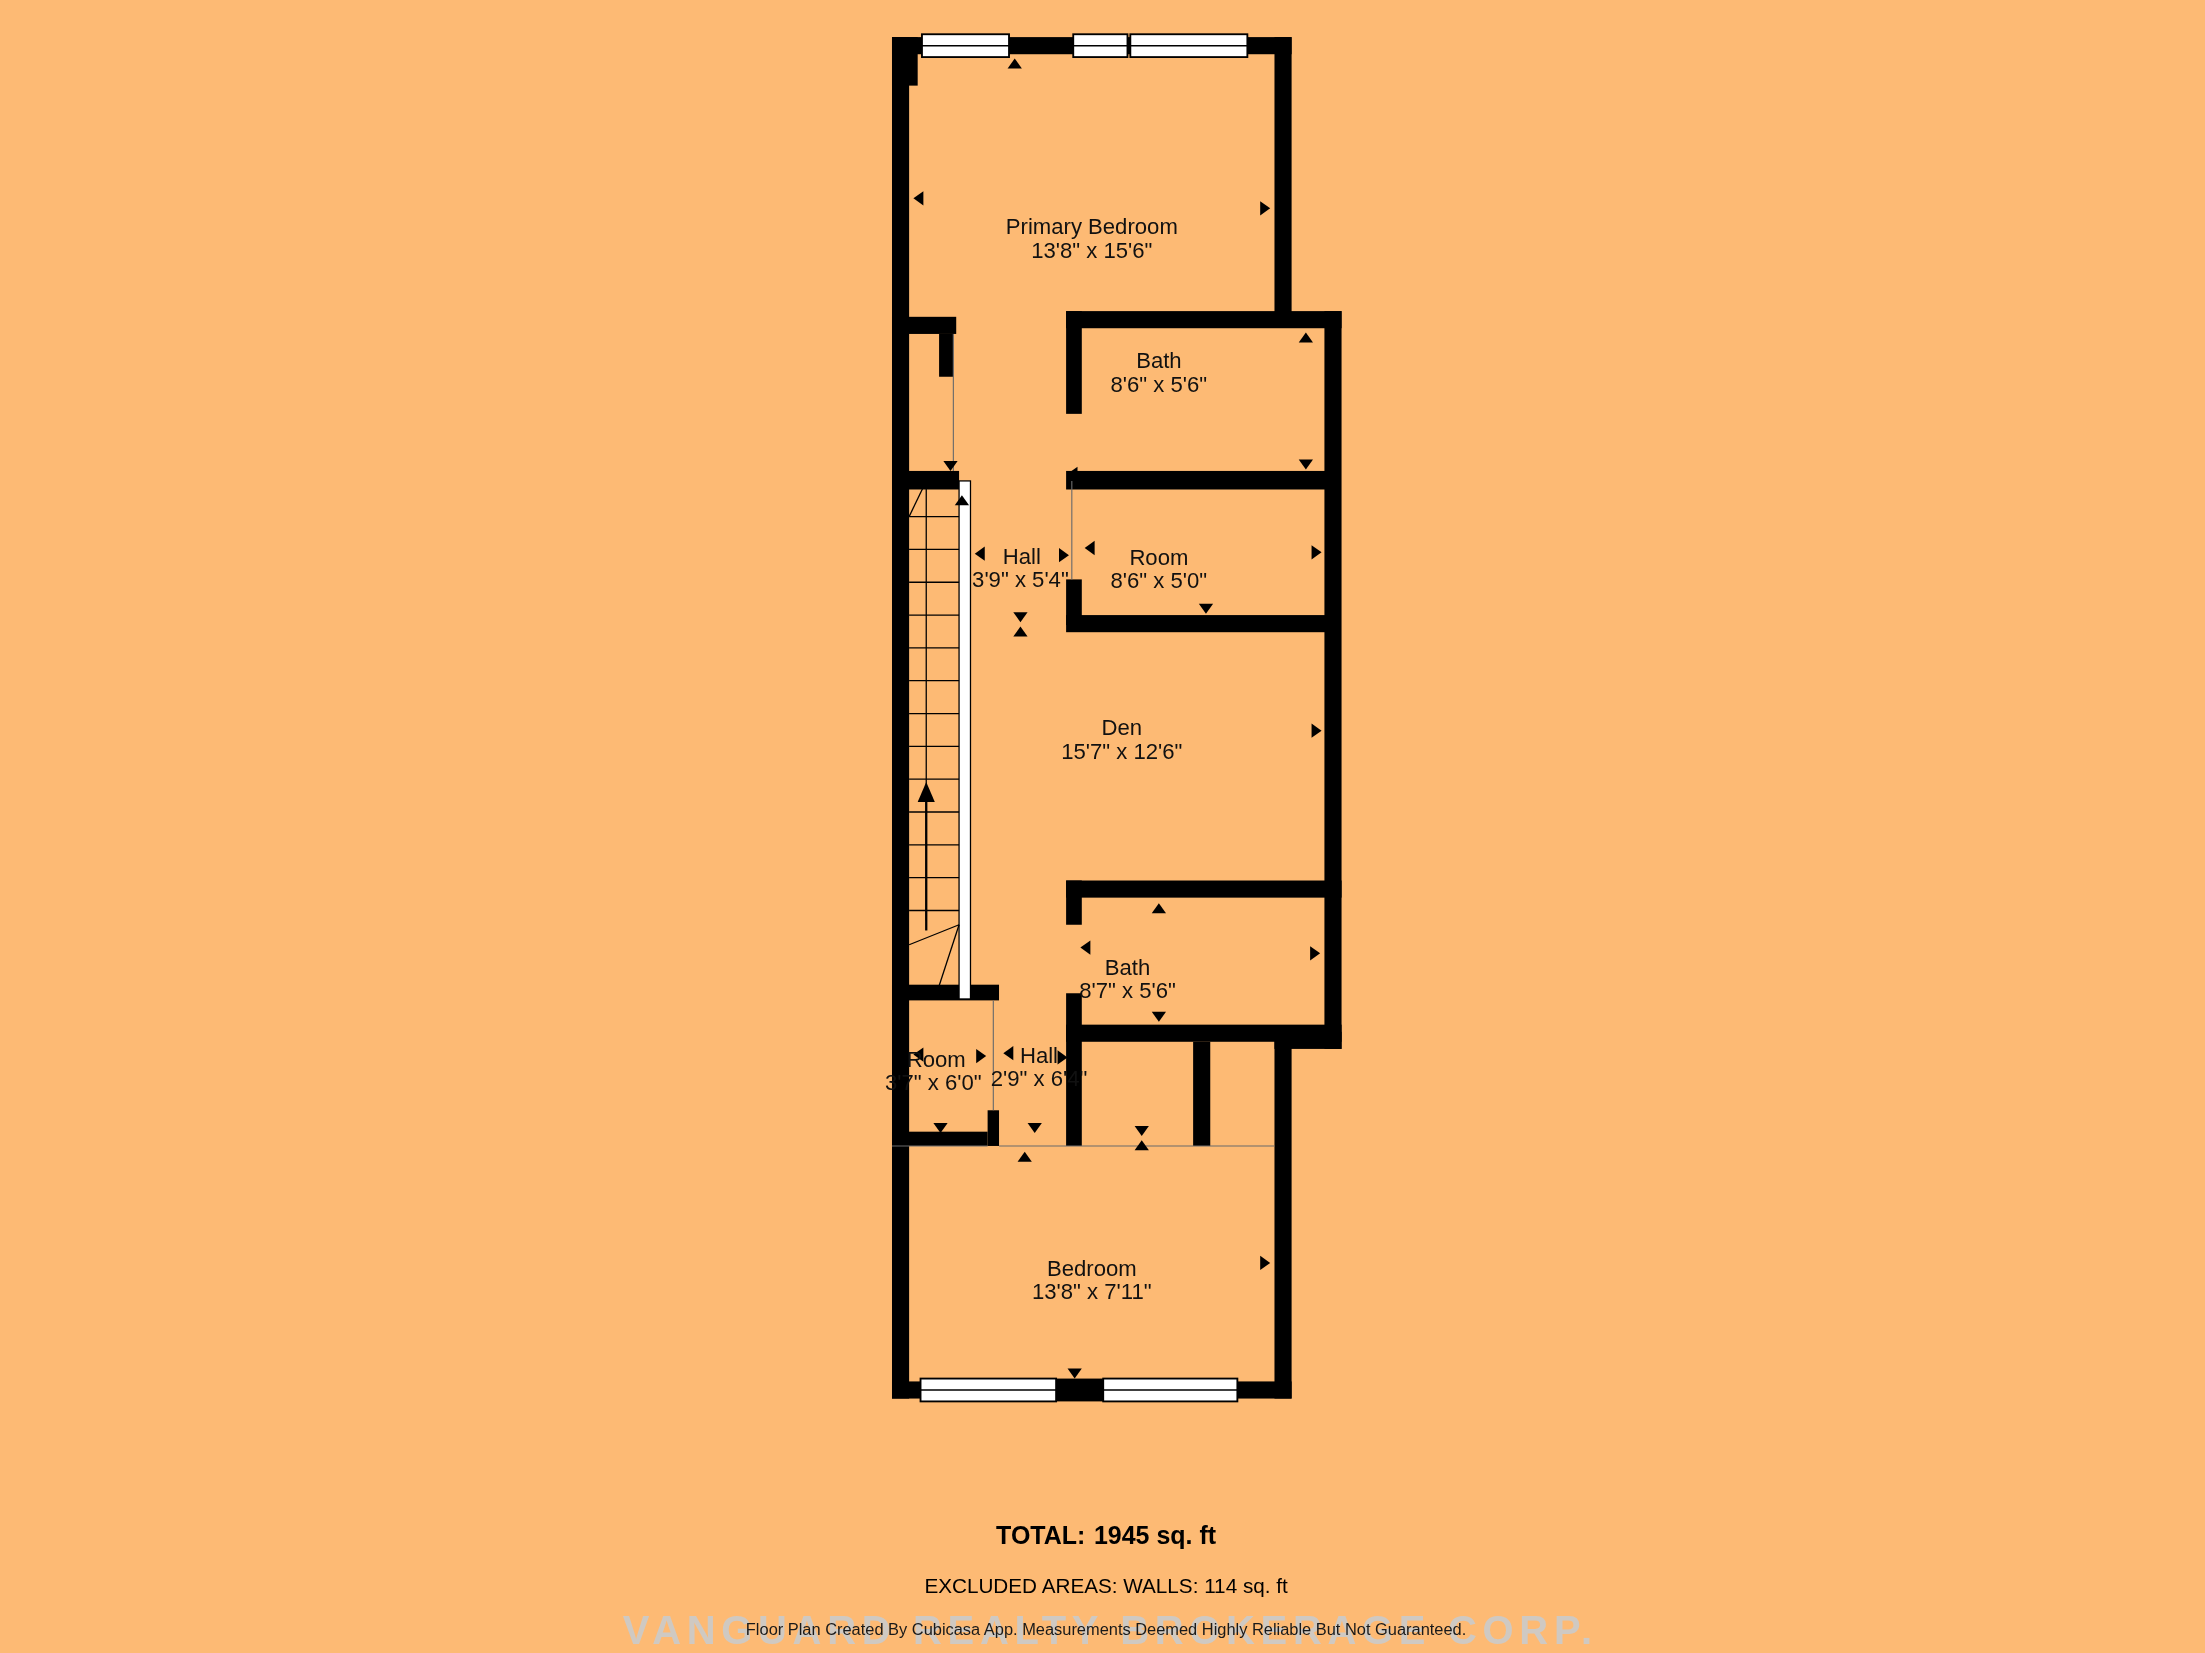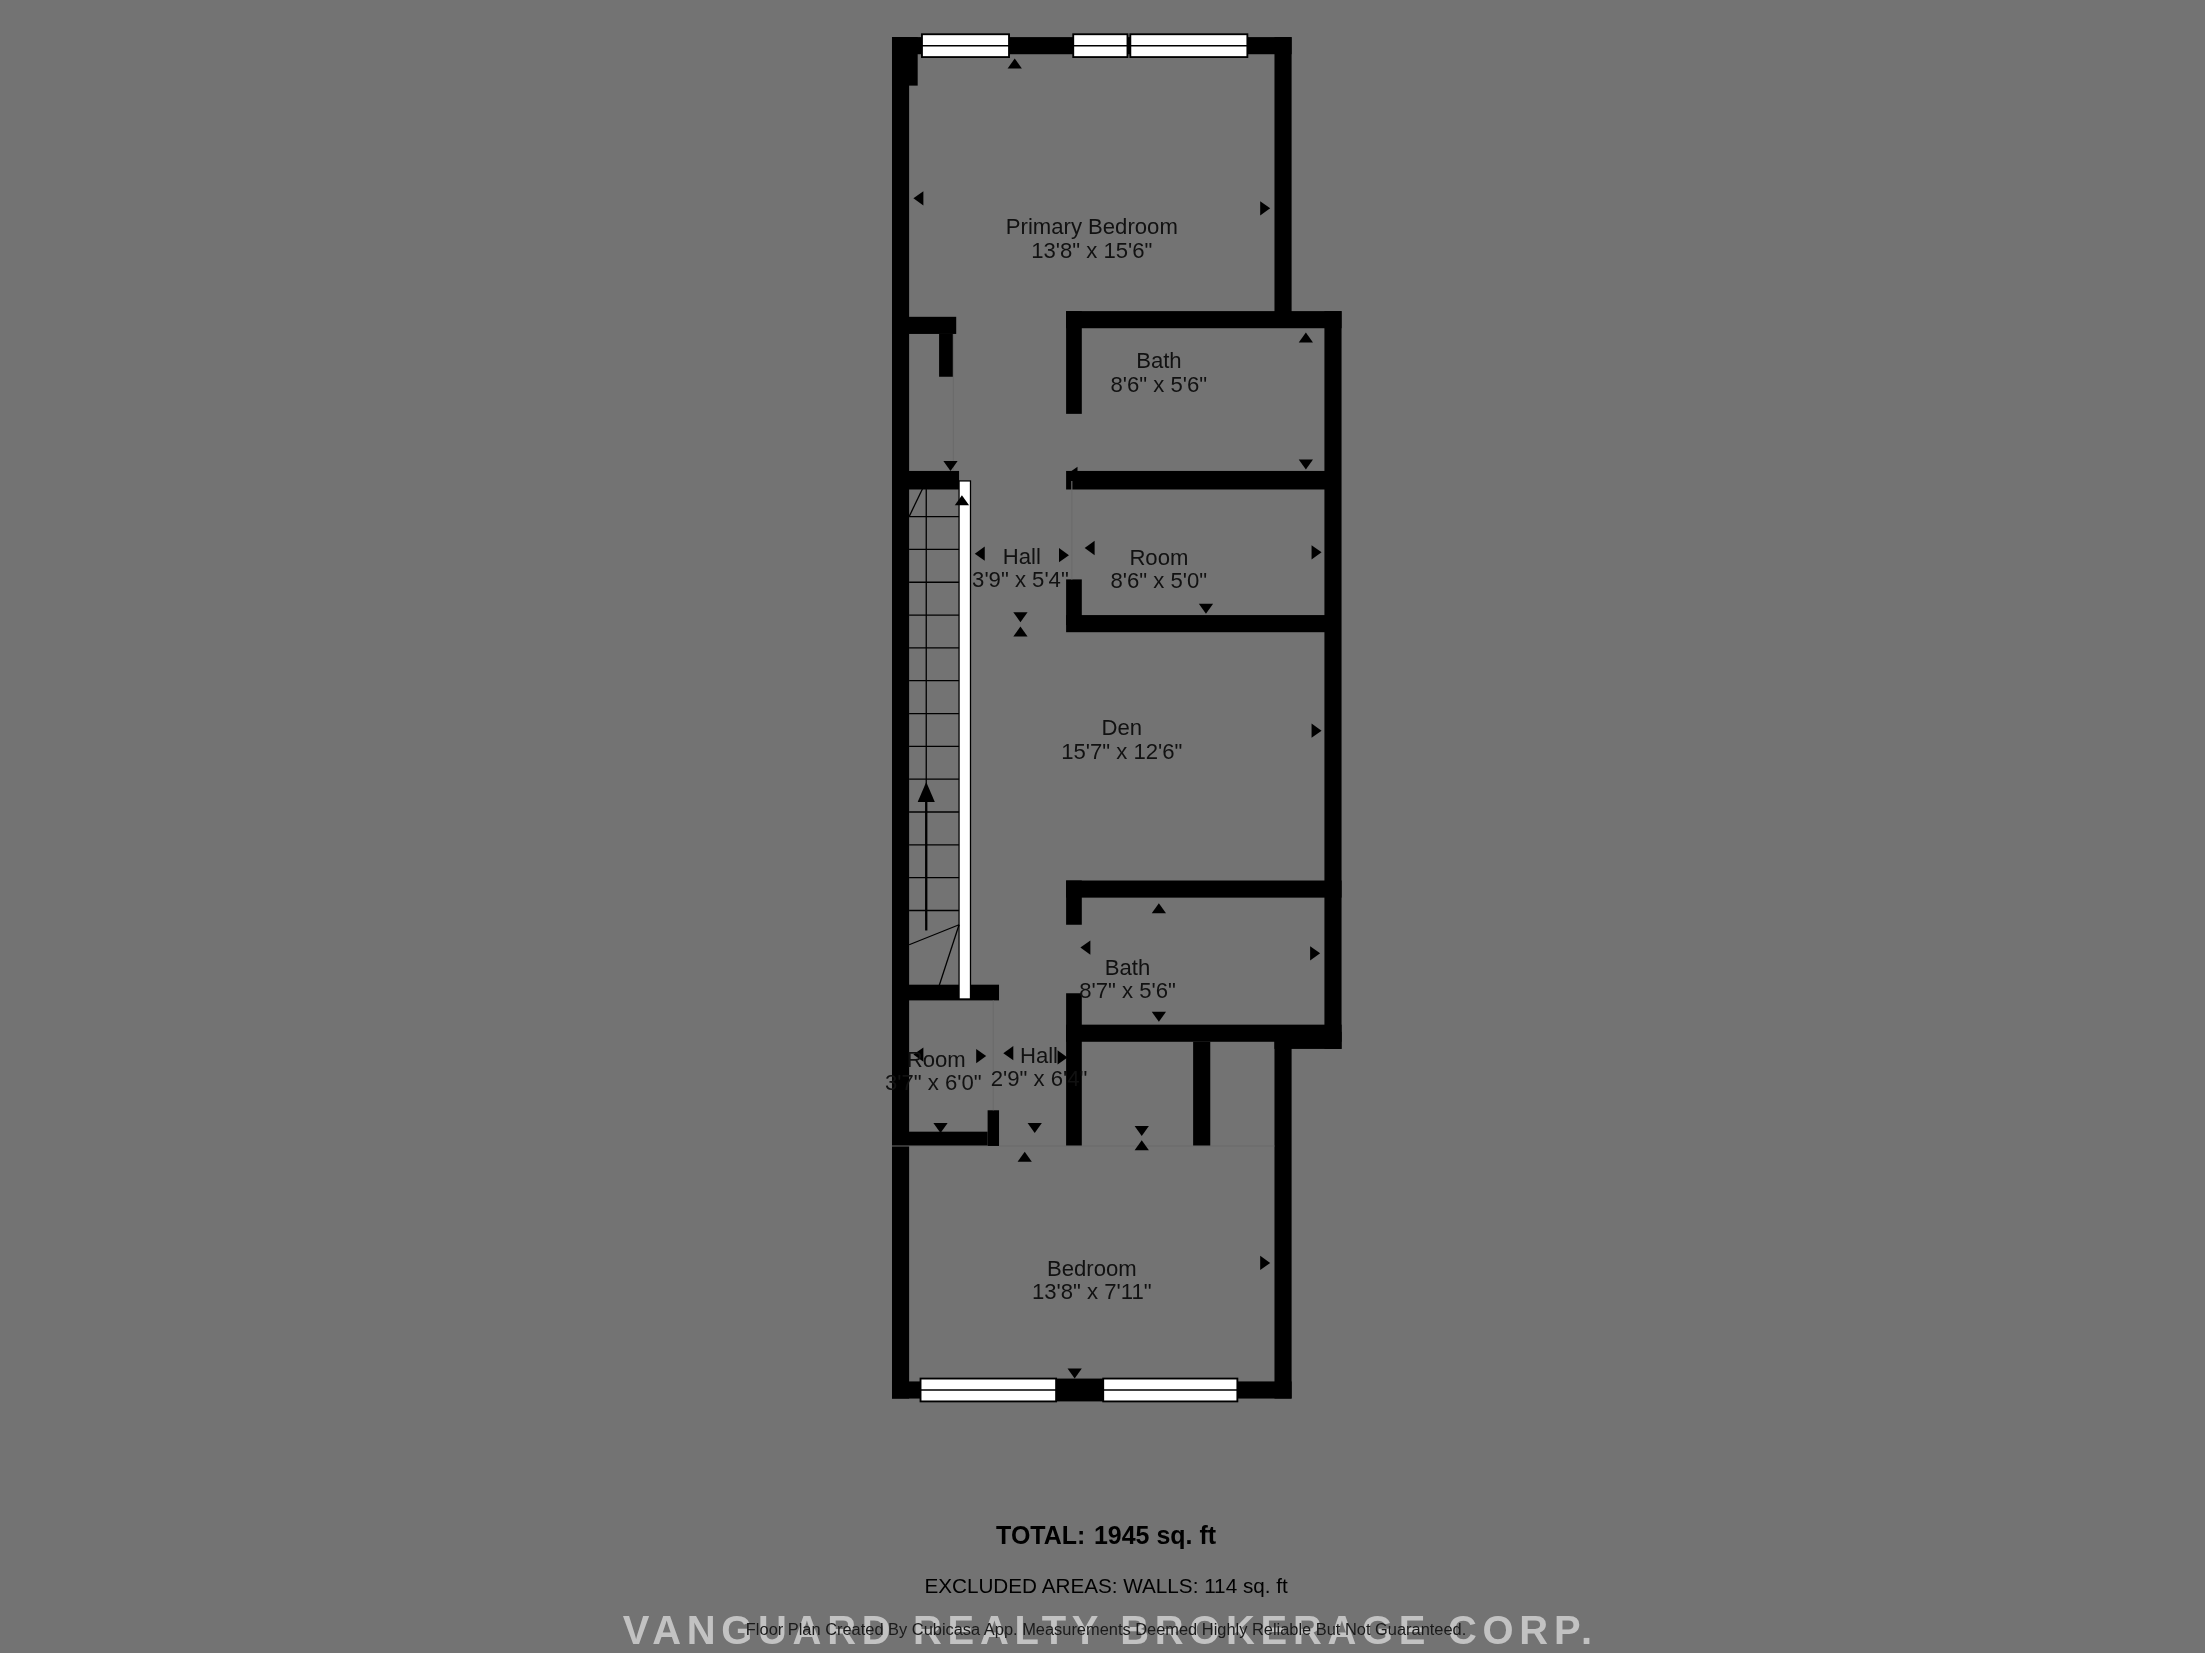--- a/index.html
+++ b/index.html
@@ -3,7 +3,7 @@
 <meta charset="utf-8">
 <style>
   html,body{margin:0;padding:0;background:#ffffff;}
-  #page{position:relative;width:2205px;height:1654px;background:#737373;overflow:hidden;
+  #page{position:relative;width:2205px;height:1654px;background:#fdba74;overflow:hidden;
         font-family:"Liberation Sans", sans-serif;}
   #plan-svg{position:absolute;left:0;top:0;width:2205px;height:1654px;display:block;}
   .wall{fill:#000000;stroke:none;}

